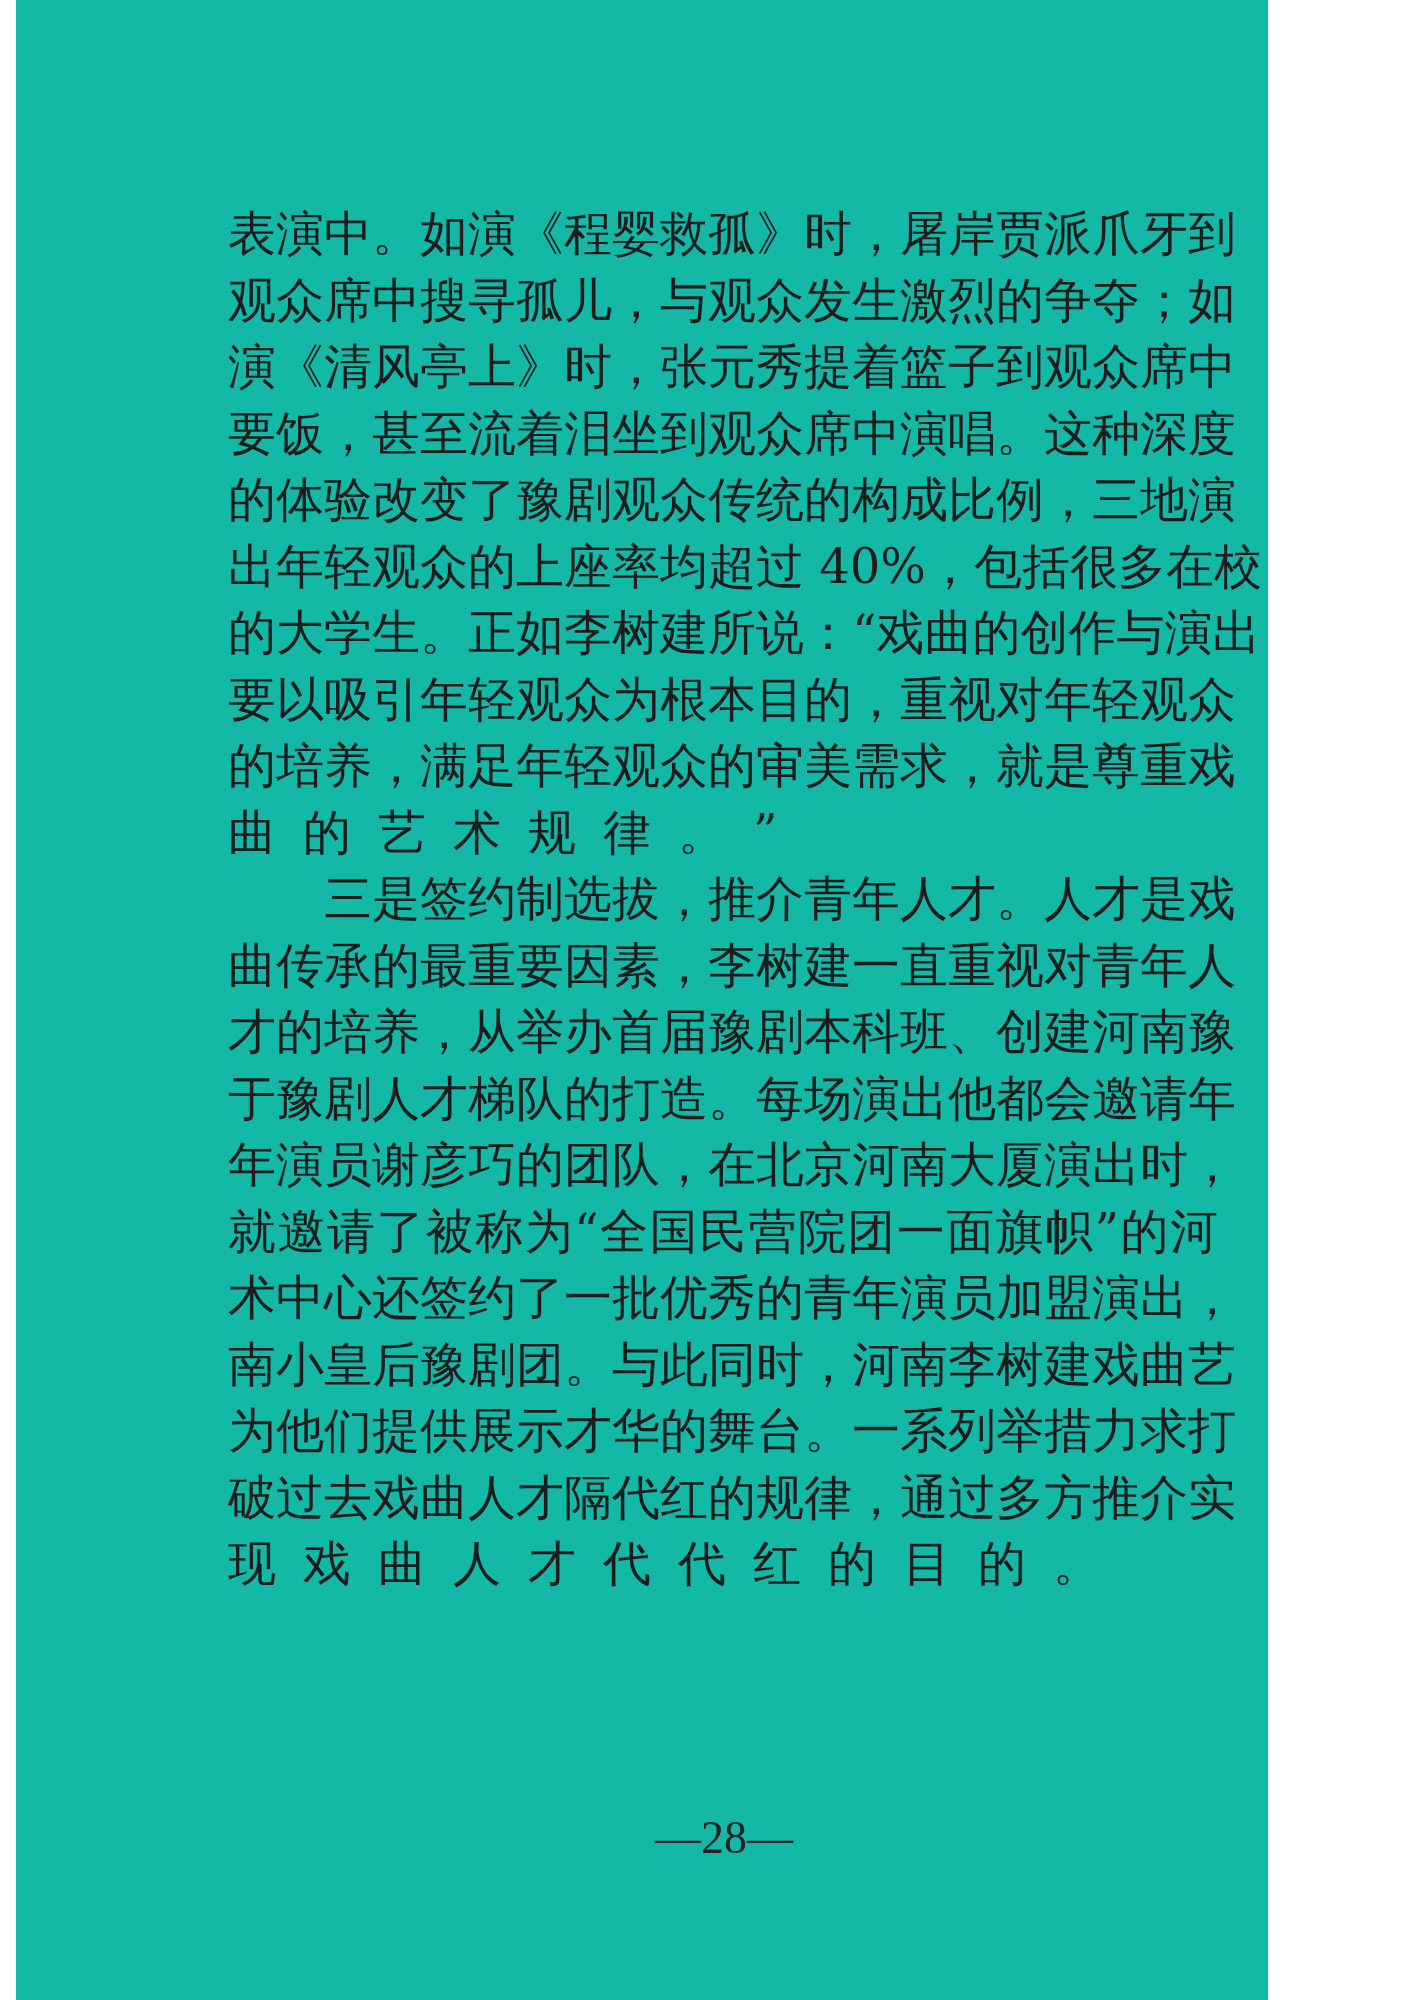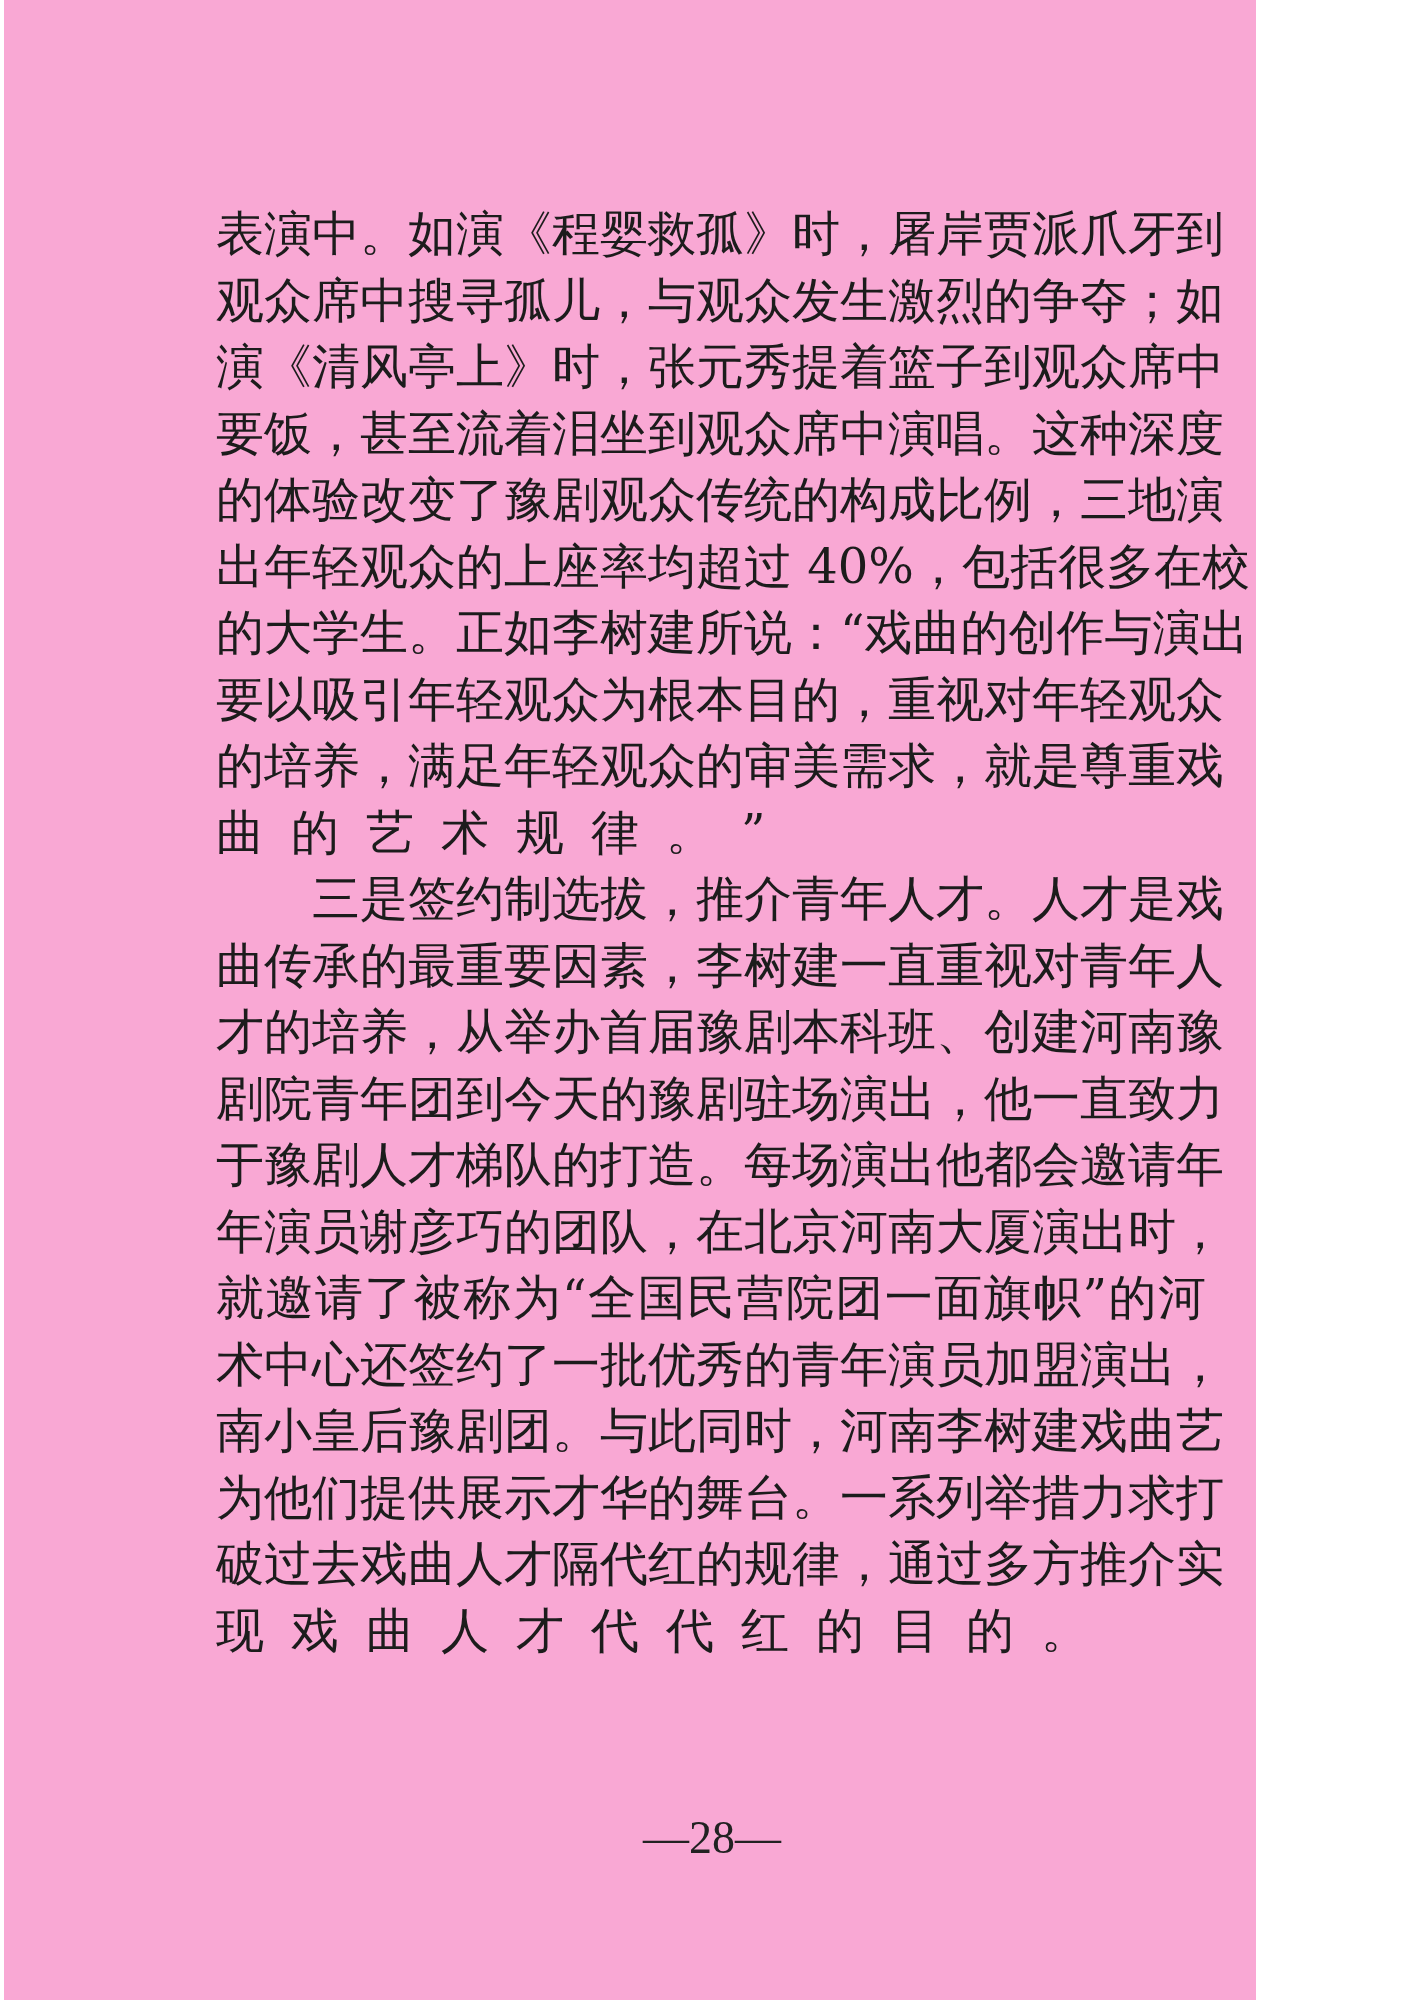--- a/index.html
+++ b/index.html
@@ -17,10 +17,10 @@
     }
     .page {
       position: absolute;
-      left: 4px; top: 0;
+      left: 16px; top: 0;
       width: 1252px;
       height: 2000px;
-      background: #f9a8d4;
+      background: #14b8a6;
     }
     .text-block {
       position: absolute;

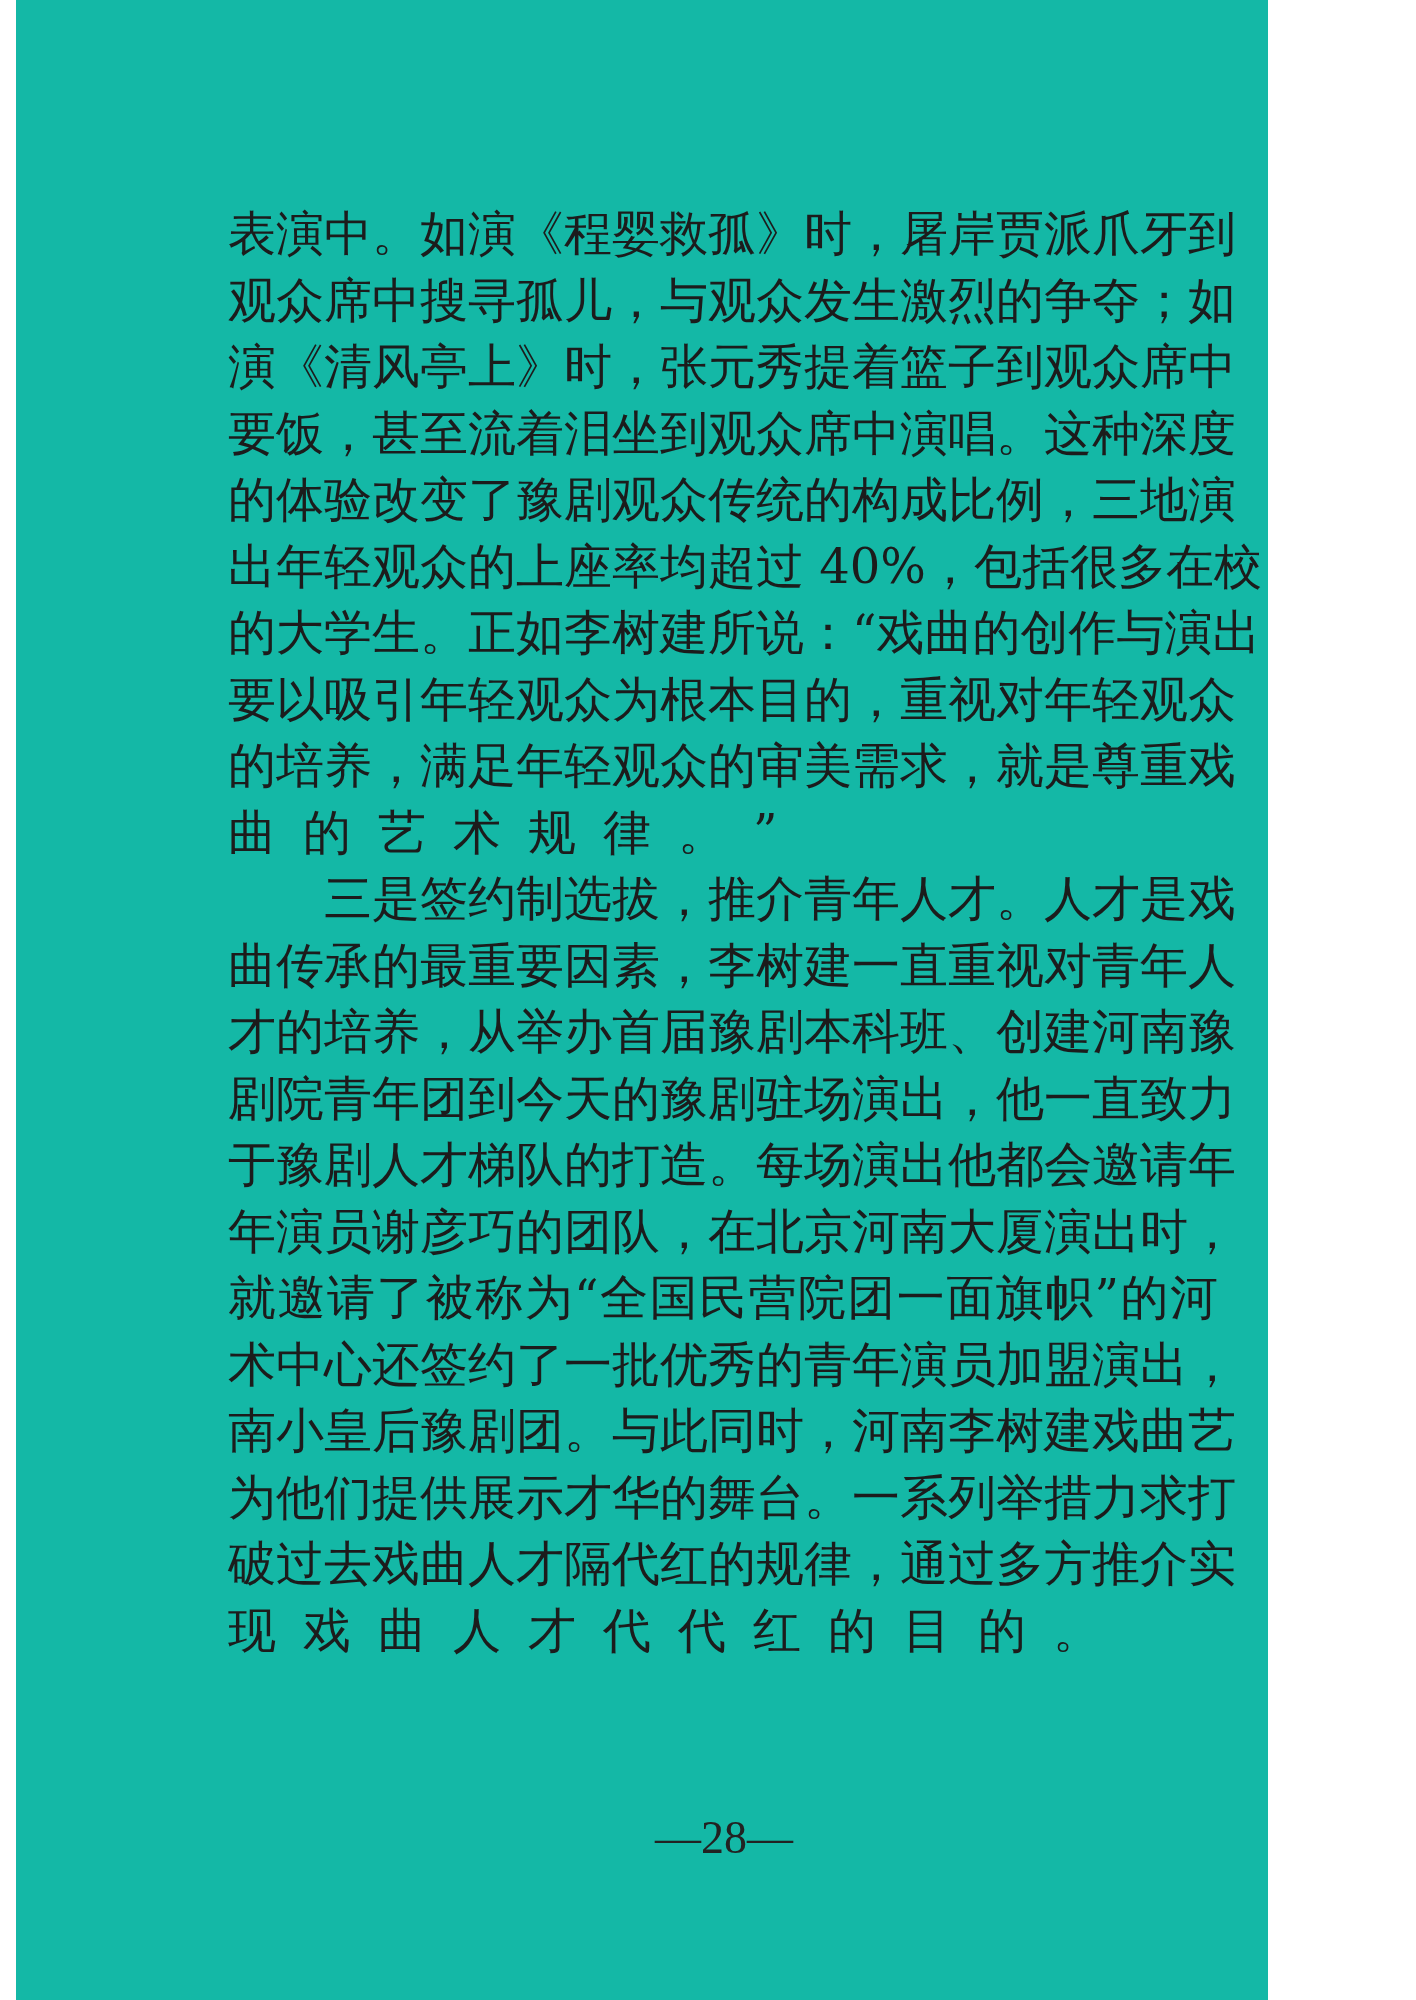--- a/index.html
+++ b/index.html
@@ -82,7 +82,6 @@
     <div class="line indent"><span class="bold">三是签约制选拔，推介青年人才。</span><span>人才是戏</span></div>
     <div class="line">曲传承的最重要因素，李树建一直重视对青年人</div>
     <div class="line">才的培养，从举办首届豫剧本科班、创建河南豫</div>
-    <div class="line">剧院青年团到今天的豫剧驻场演出，他一直致力</div>
     <div class="line">于豫剧人才梯队的打造。每场演出他都会邀请年</div>
     <div class="line">年演员谢彦巧的团队，在北京河南大厦演出时，</div>
     <div class="line">就邀请了被称为“全国民营院团一面旗帜”的河</div>

